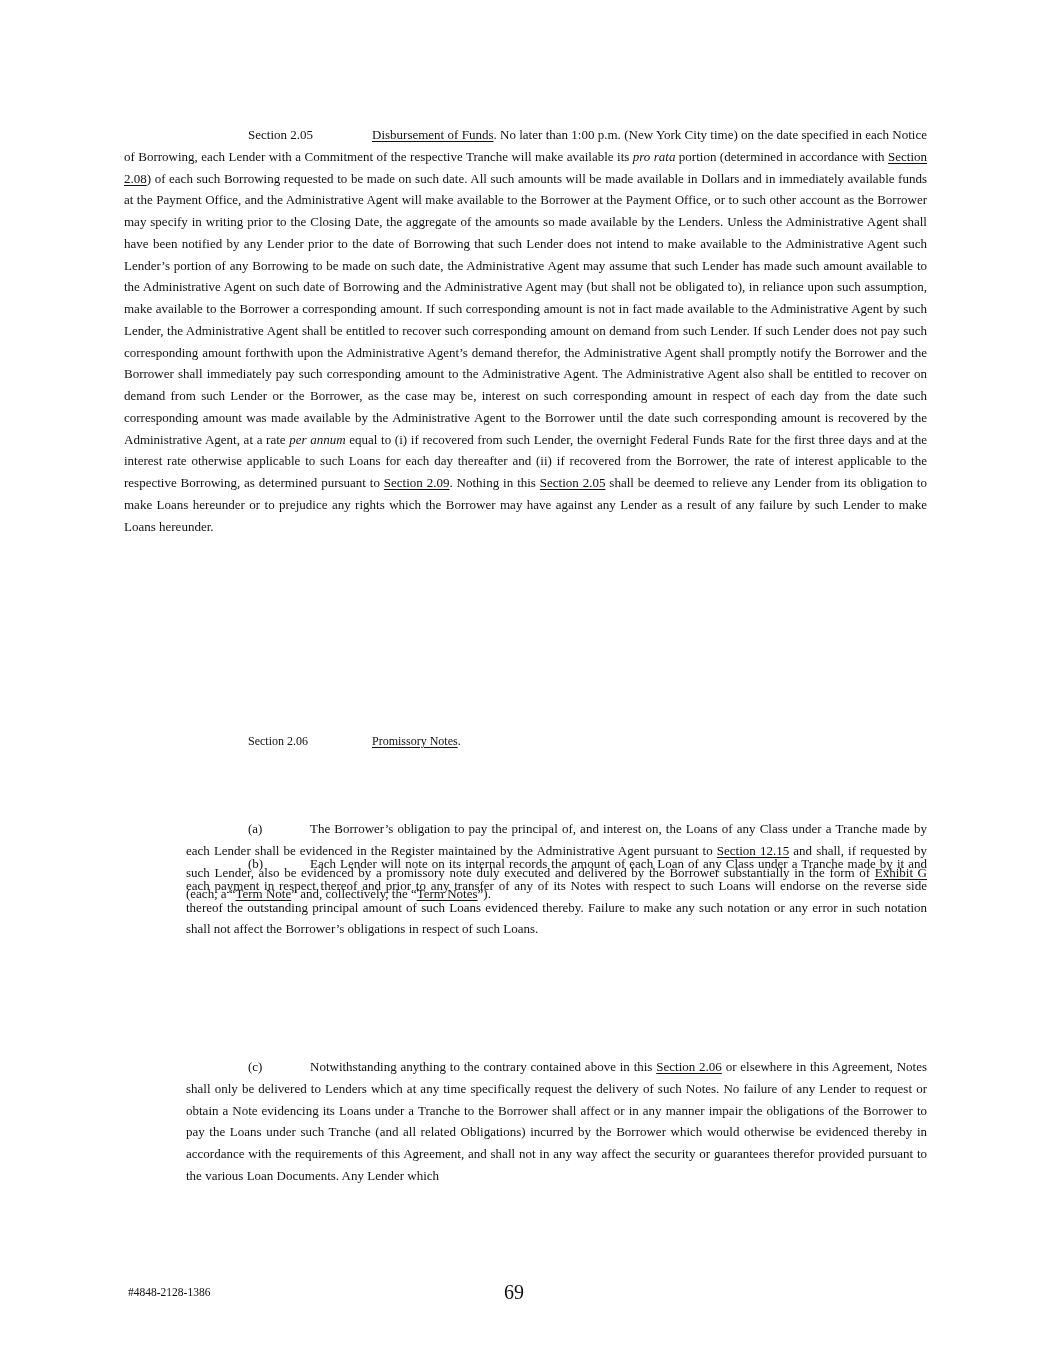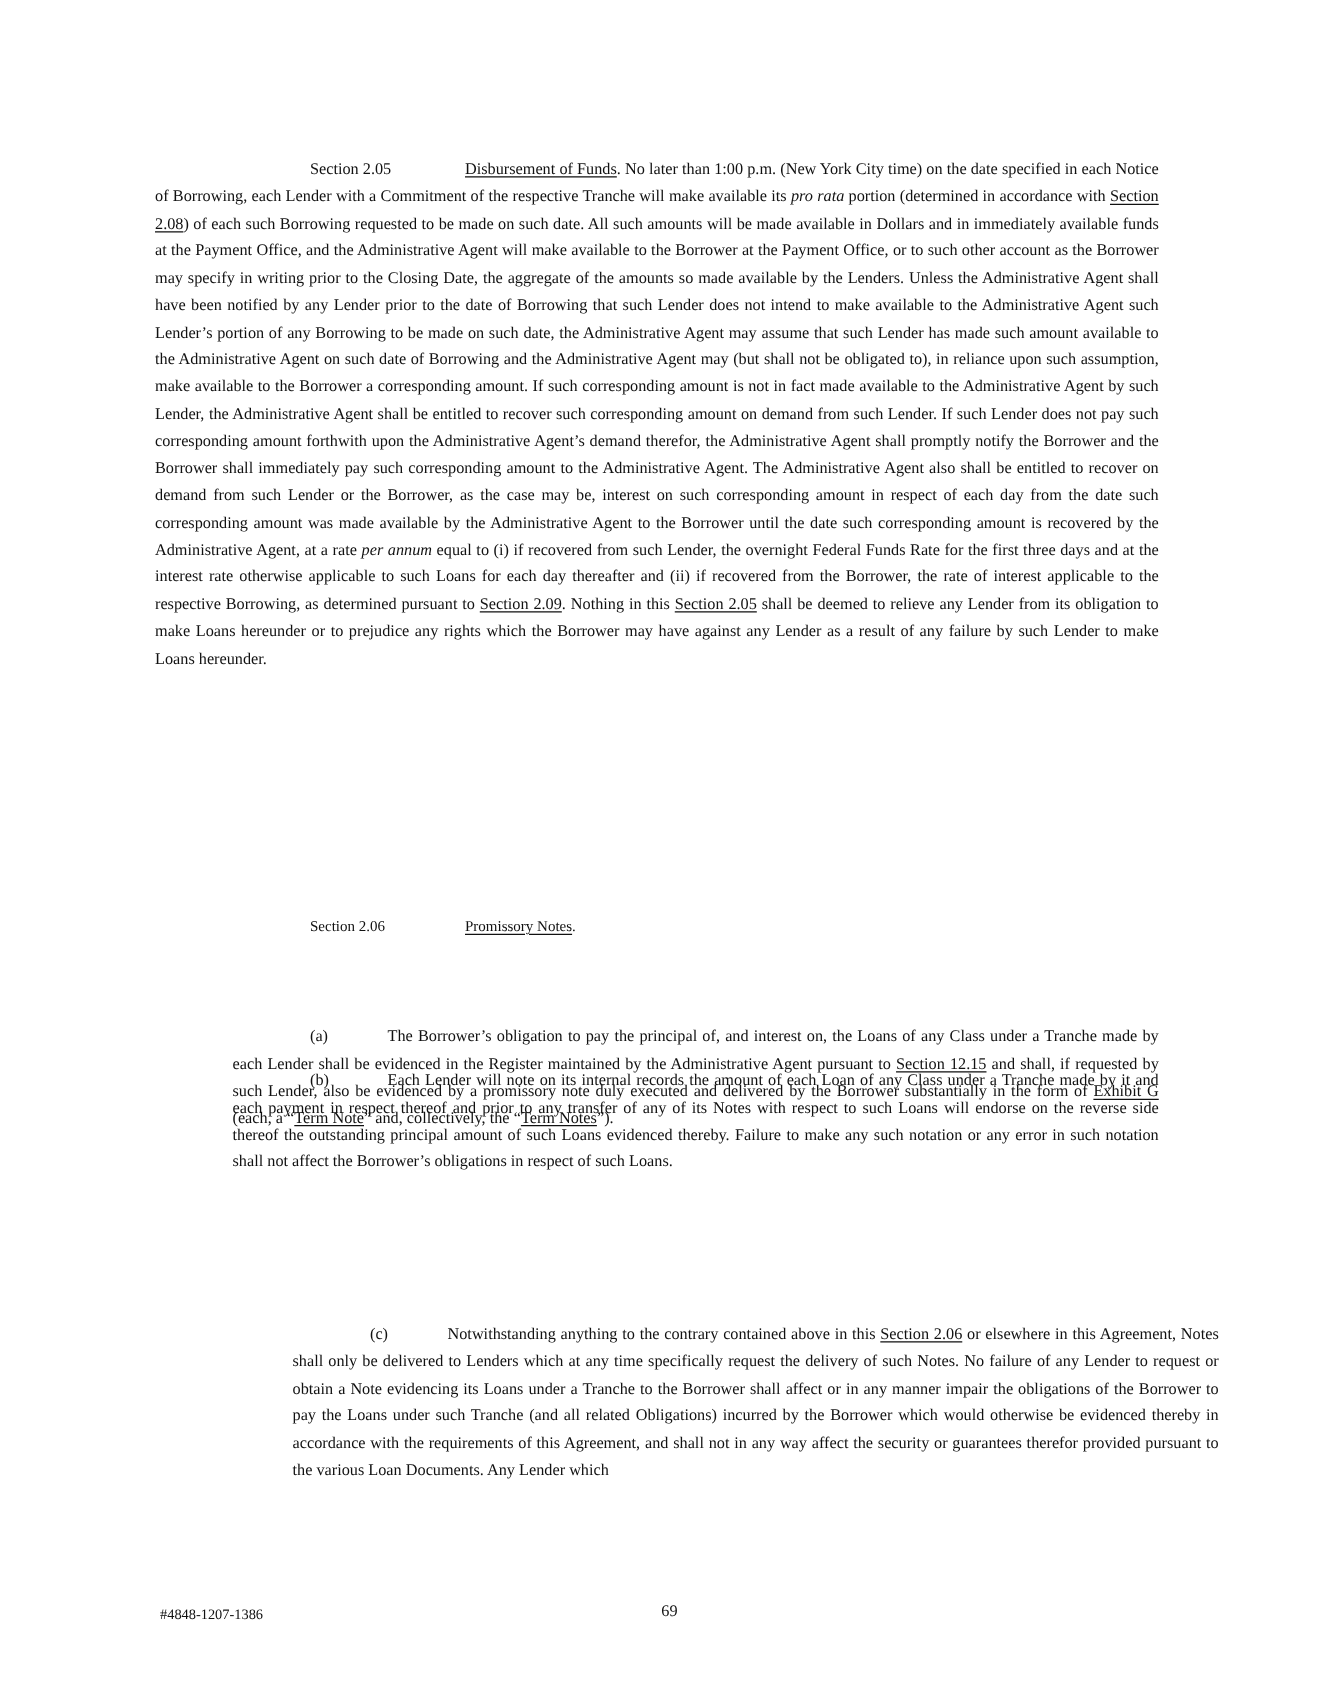--- a/index.html
+++ b/index.html
@@ -20,7 +20,7 @@
     .sub { left: 186px; width: 741px; text-indent: 62px; }
     .pa { top: 818px; font-family: Liberation Serif, serif; }
     .pb { top: 853px; }
-    .pc { top: 1056px; margin-left: 48px; }
+    .pc { top: 1056px; }
     .u { text-decoration: underline; text-underline-offset: 2px; }
     .i { font-style: italic; }
     .tab { display: inline-block; }

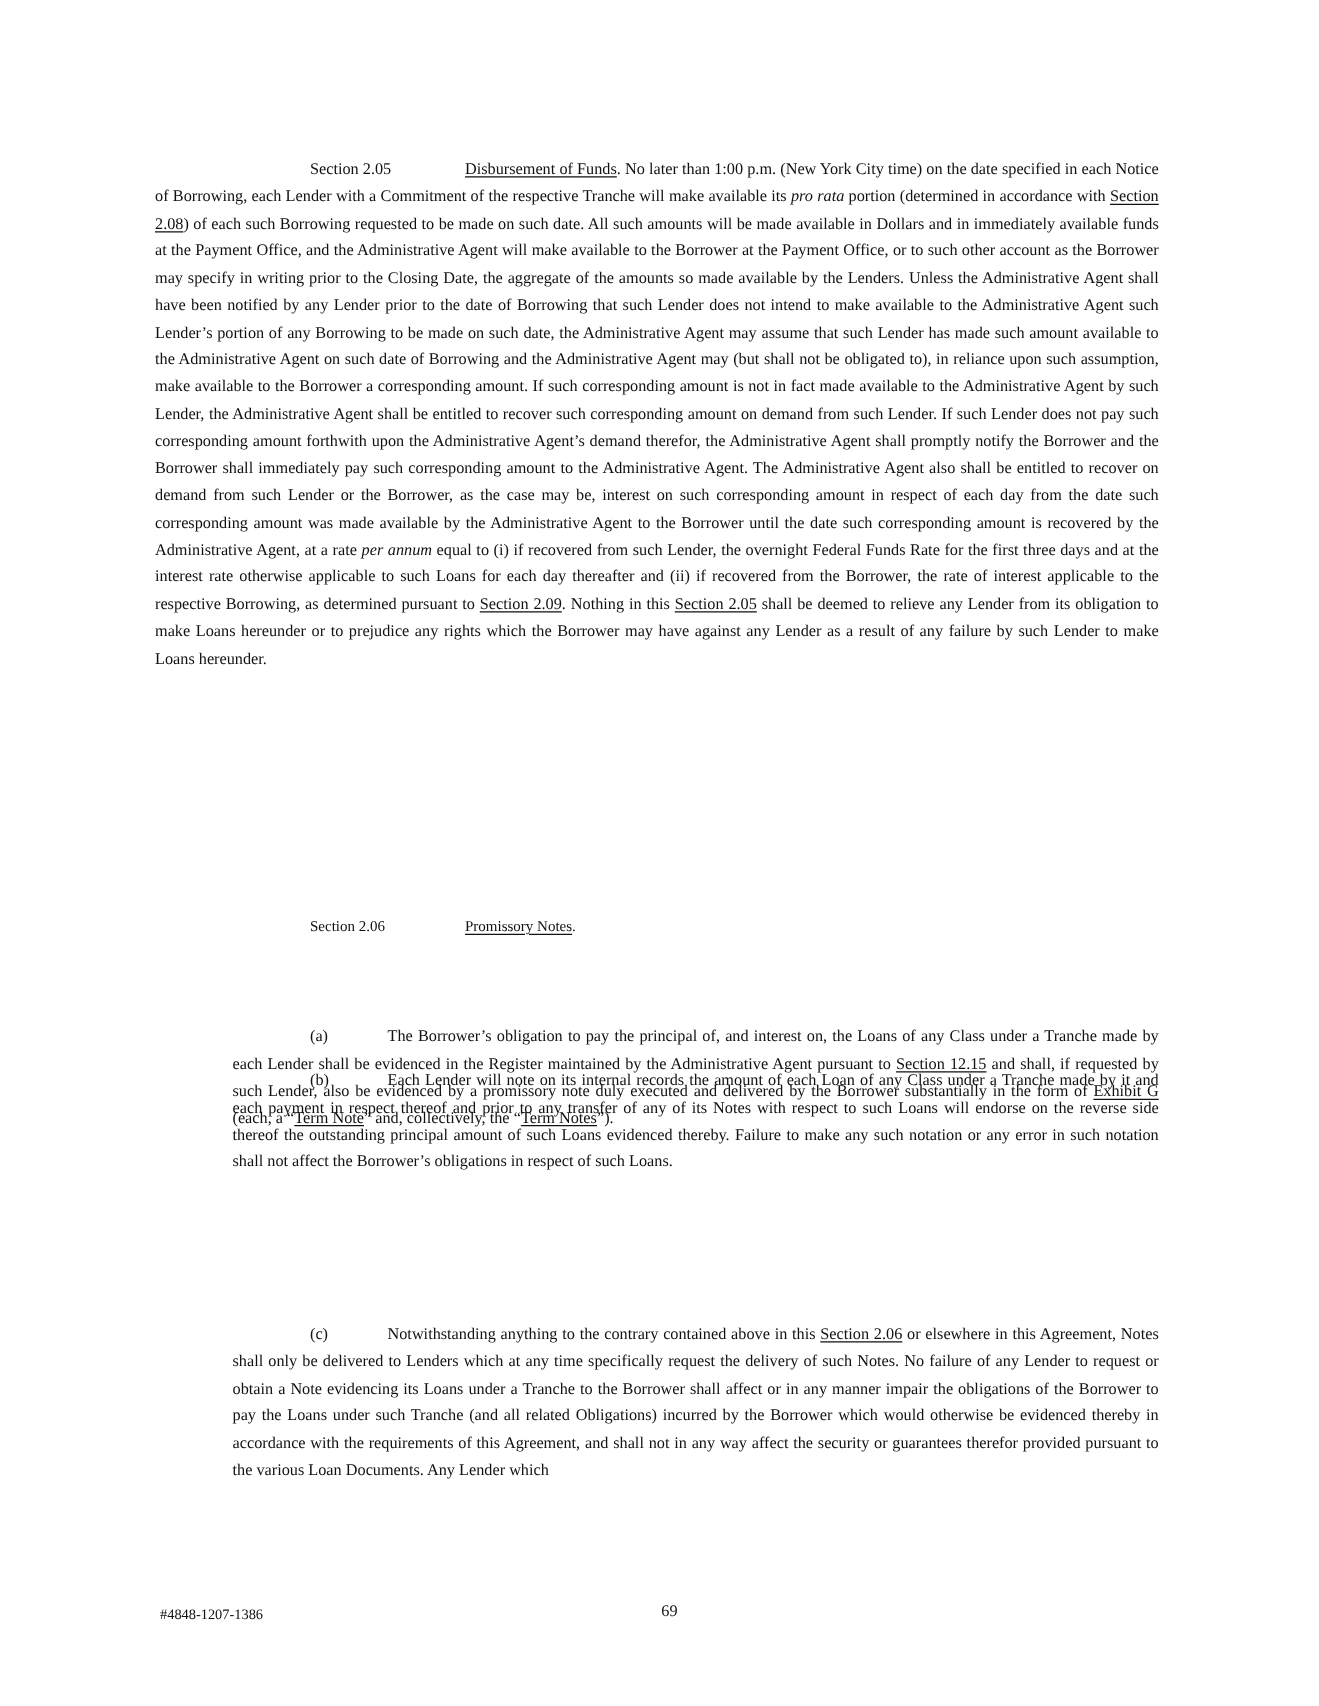--- a/index.html
+++ b/index.html
@@ -44,7 +44,7 @@
 
   <p class="para sub pc"><span class="tab tab-sub">(c)</span><span>Notwithstanding anything to the contrary contained above in this </span><span class="u">Section 2.06</span><span> or elsewhere in this Agreement, Notes shall only be delivered to Lenders which at any time specifically request the delivery of such Notes.  No failure of any Lender to request or obtain a Note evidencing its Loans under a Tranche to the Borrower shall affect or in any manner impair the obligations of the Borrower to pay the Loans under such Tranche (and all related Obligations) incurred by the Borrower which would otherwise be evidenced thereby in accordance with the requirements of this Agreement, and shall not in any way affect the security or guarantees therefor provided pursuant to the various Loan Documents.  Any Lender which</span></p>
 
-  <div class="footer-id">#4848-1207-1386</div>
+  <div class="footer-id">#4848-2128-1386</div>
   <div class="footer-page">69</div>
 
 </div>

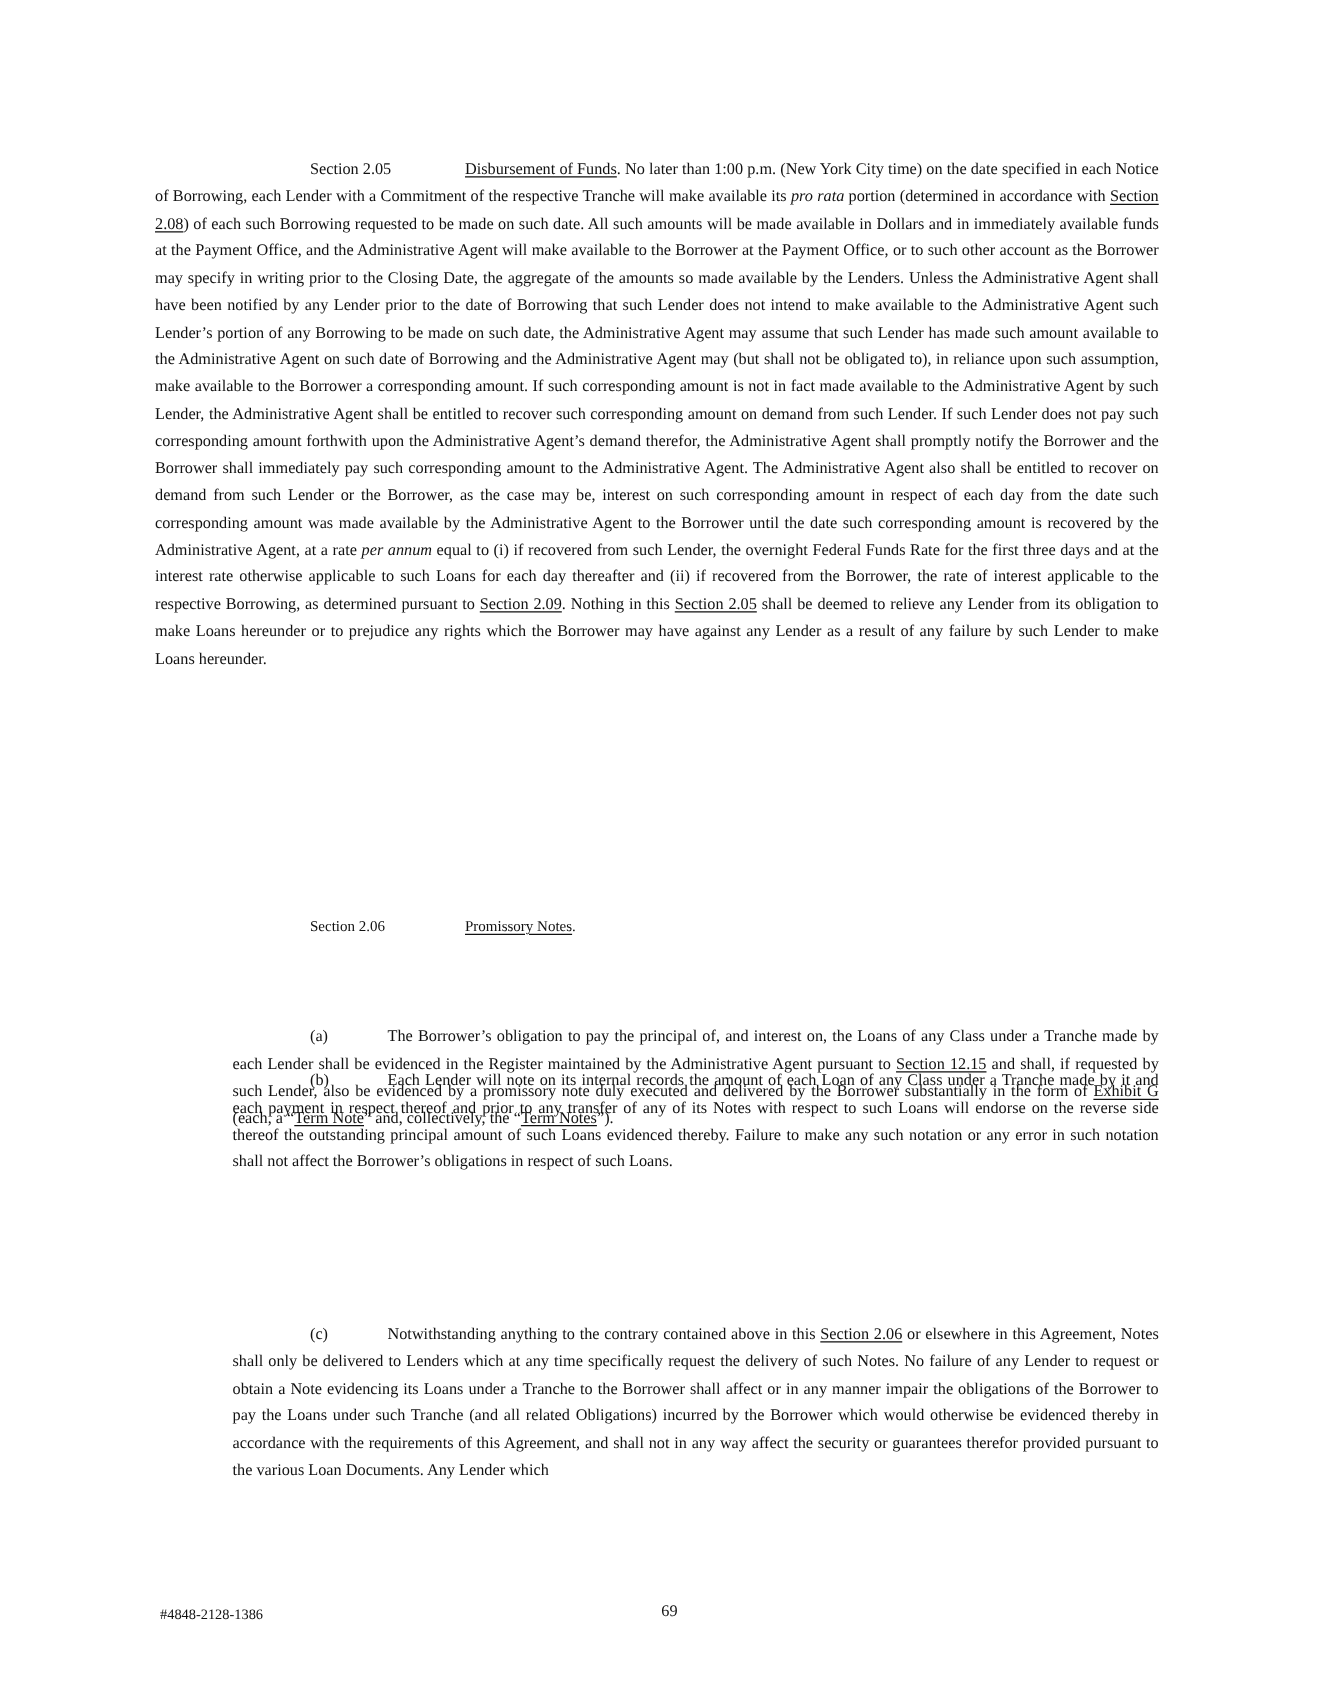--- a/index.html
+++ b/index.html
@@ -27,7 +27,7 @@
     .tab-sec { width: 124px; text-indent: 0; }
     .tab-sub { width: 62px; text-indent: 0; }
     .footer-id { position: absolute; left: 128px; top: 1286px; font-size: 11.5px; }
-    .footer-page { position: absolute; left: 529px; top: 1281px; font-size: 13px; }
+    .footer-page { position: absolute; left: 504px; top: 1281px; font-size: 20px; }
   </style>
 </head>
 <body>

